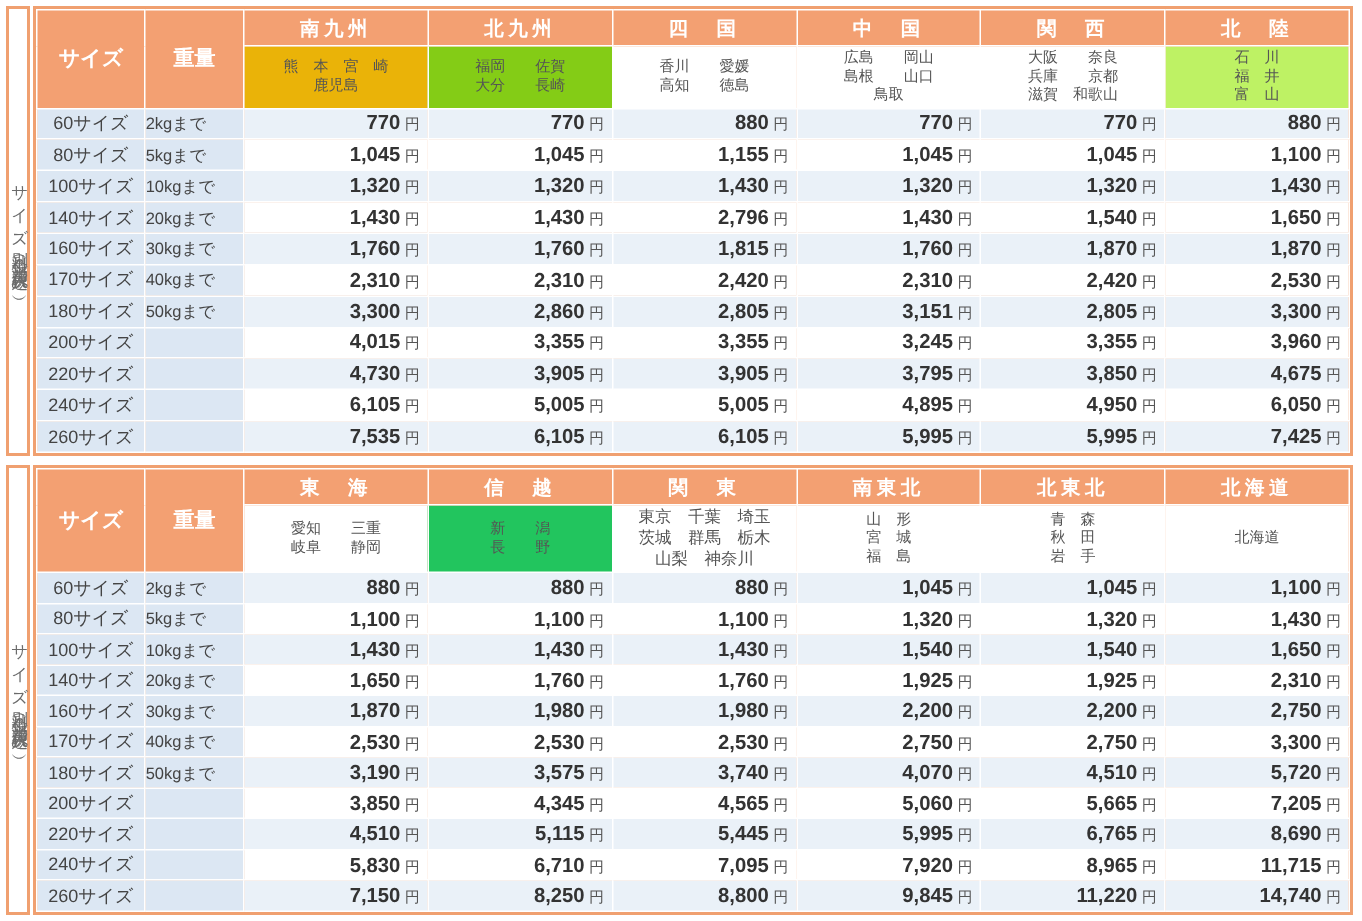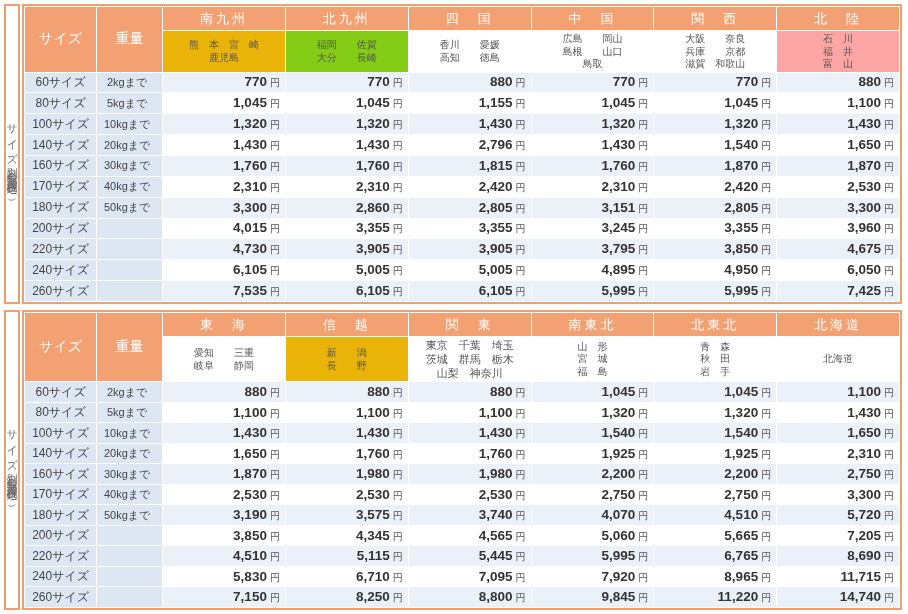--- a/index.html
+++ b/index.html
@@ -76,7 +76,7 @@
   .region-name {
     background: #f3a072;
     color: #ffffff;
-    font-weight: normal;
+    font-weight: bold;
     font-size: 13px;
     text-align: center;
     letter-spacing: 3px;

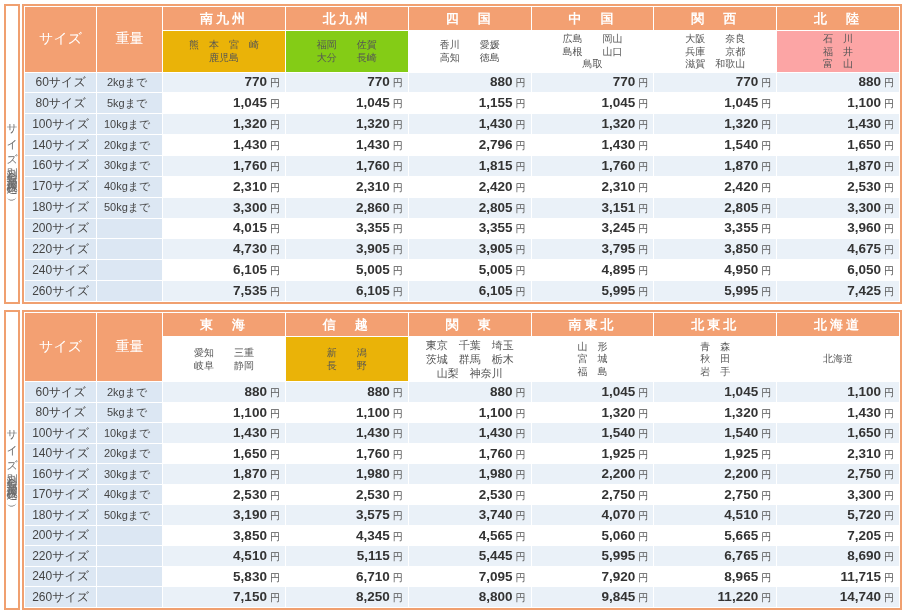--- a/index.html
+++ b/index.html
@@ -68,7 +68,7 @@
   .hd-size, .hd-weight {
     background: #f3a072;
     color: #ffffff;
-    font-weight: normal;
+    font-weight: bold;
     font-size: 14px;
     text-align: center;
     vertical-align: middle;

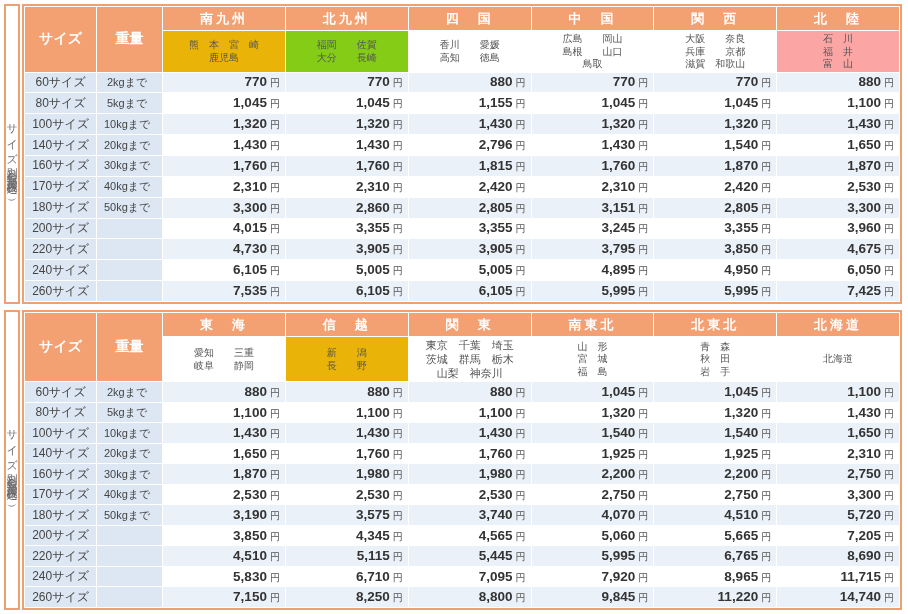--- a/index.html
+++ b/index.html
@@ -177,7 +177,7 @@
             <td class="region-prefs" style="background:#fff">大阪　　奈良
 兵庫　　京都
 滋賀　和歌山</td>
-            <td class="region-prefs" style="background:#fca5a5">石　川
+            <td class="region-prefs" style="background:#bef264">石　川
 福　井
 富　山</td>
           </tr>

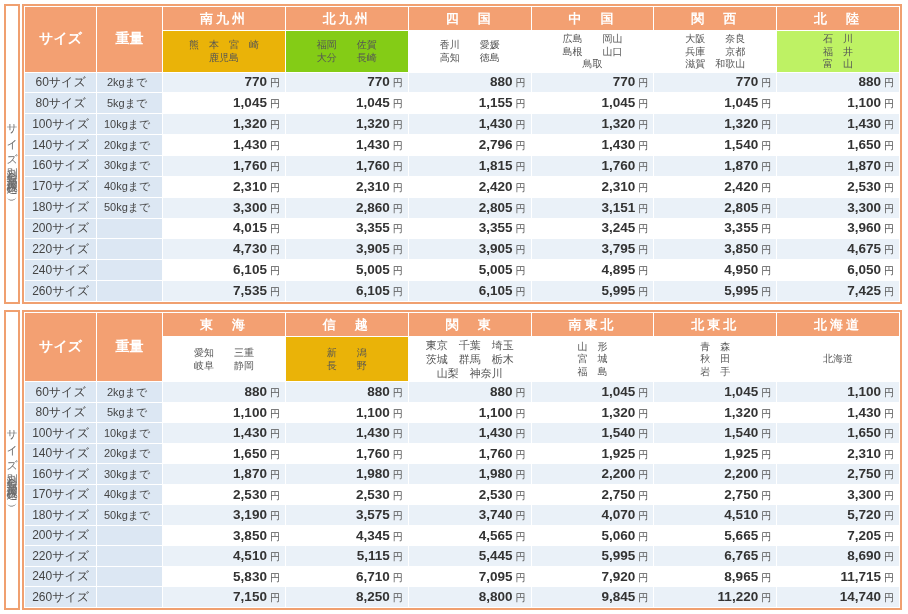--- a/index.html
+++ b/index.html
@@ -108,7 +108,7 @@
   .c-weight {
     background: #dce7f3;
     color: #444444;
-    text-align: center;
+    text-align: left;
     font-size: 11px;
     padding-right: 5px;
     vertical-align: middle;

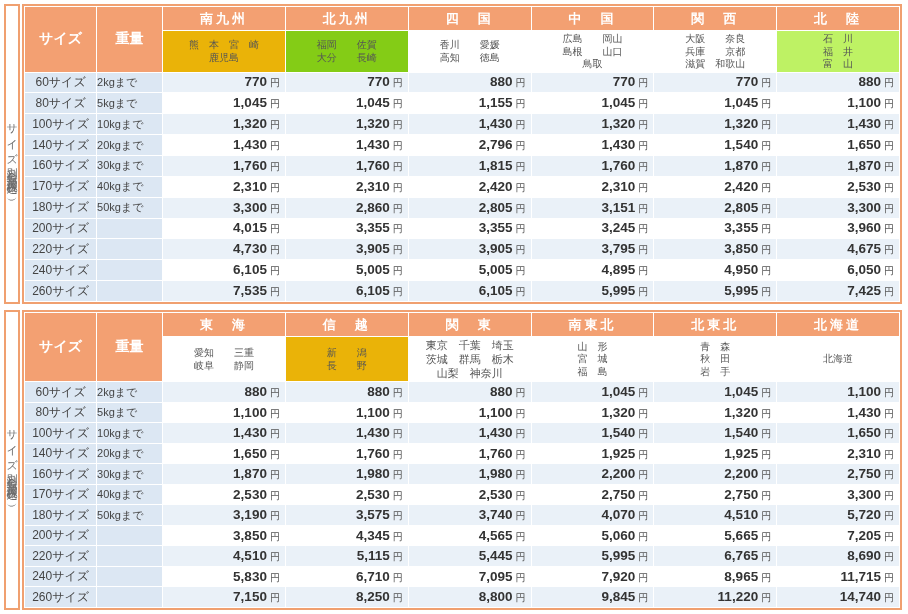--- a/index.html
+++ b/index.html
@@ -318,7 +318,7 @@
           <tr>
             <td class="region-prefs" style="background:#fff">愛知　　三重
 岐阜　　静岡</td>
-            <td class="region-prefs" style="background:#eab308">新　　潟
+            <td class="region-prefs" style="background:#22c55e">新　　潟
 長　　野</td>
             <td class="region-prefs wide" style="background:#fff">東京　千葉　埼玉
 茨城　群馬　栃木

